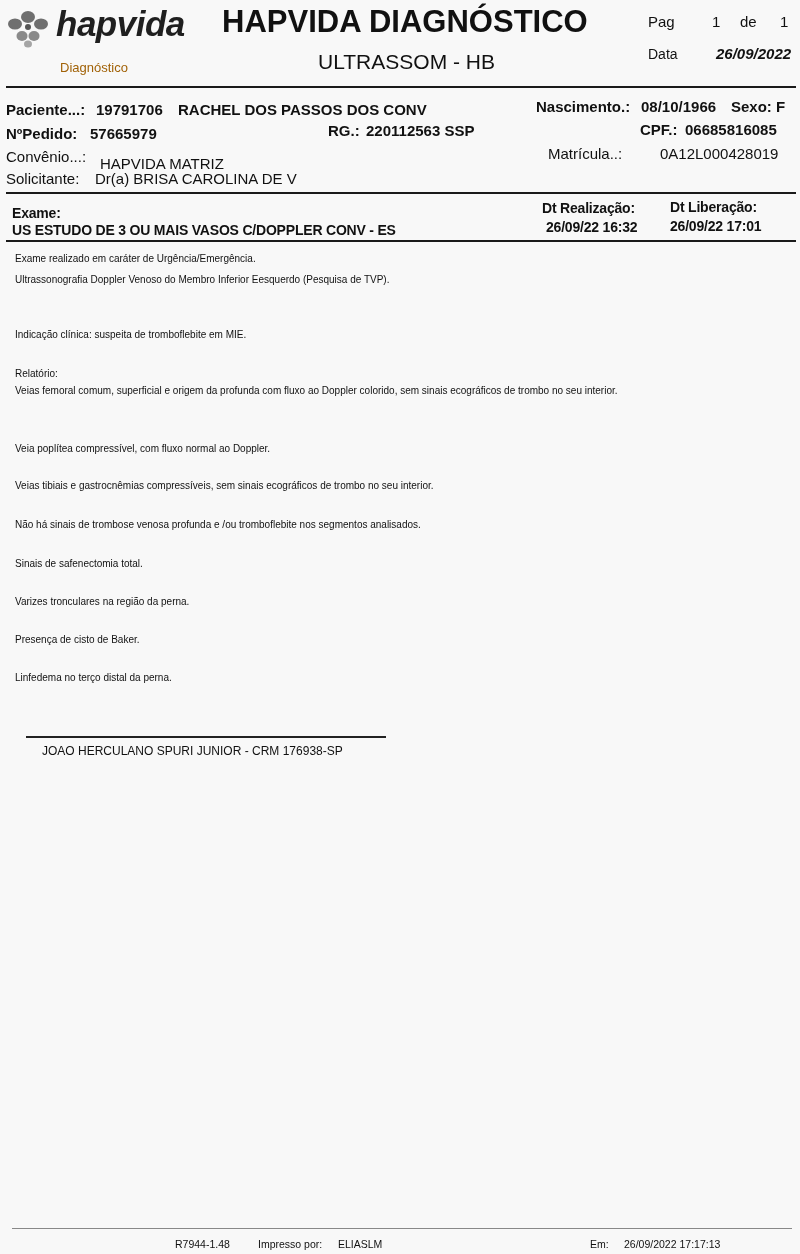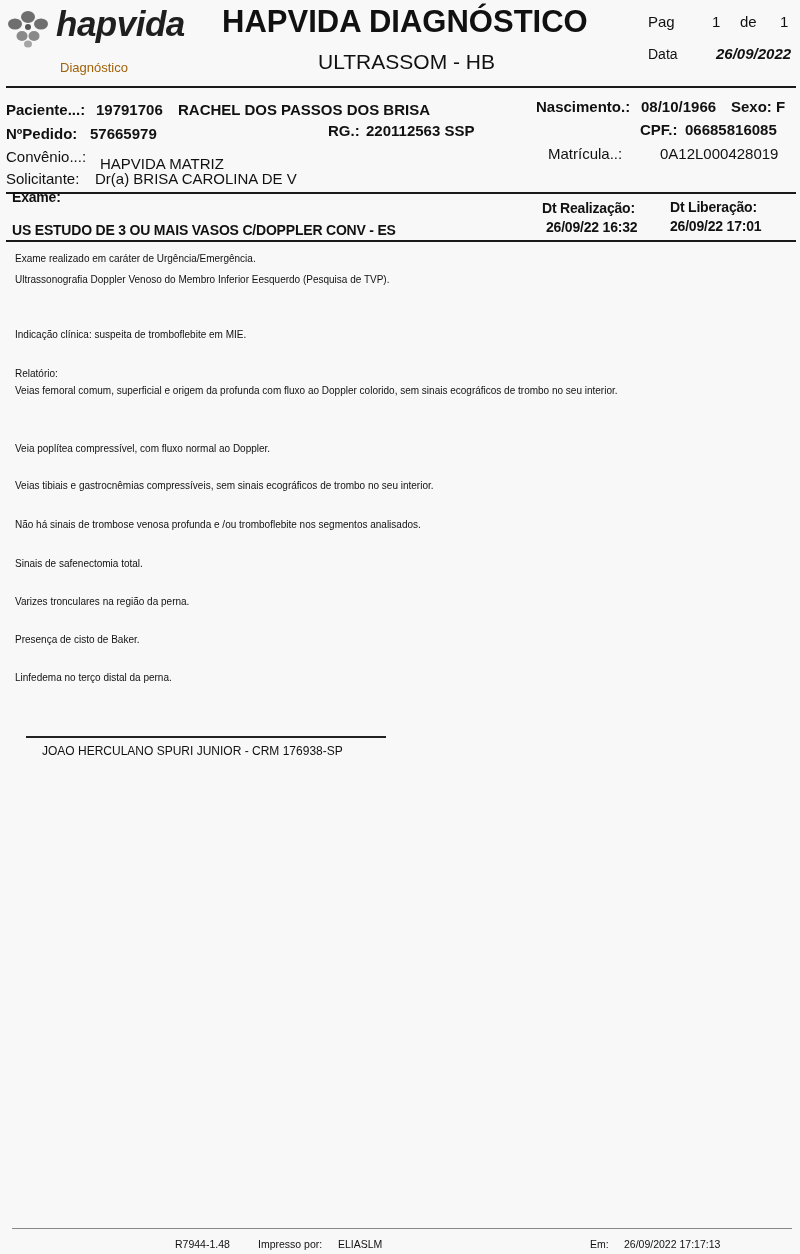--- a/index.html
+++ b/index.html
@@ -60,7 +60,7 @@
 <div>
   <div class="abs pt b" style="left:6px; top:101px;">Paciente...:</div>
   <div class="abs pt b" style="left:96px; top:101px;">19791706</div>
-  <div class="abs pt b" style="left:178px; top:101px;">RACHEL DOS PASSOS DOS BRISA</div>
+  <div class="abs pt b" style="left:178px; top:101px;">RACHEL DOS PASSOS DOS CONV</div>
   <div class="abs pt b" style="left:536px; top:98px;">Nascimento.:</div>
   <div class="abs pt b" style="left:641px; top:98px;">08/10/1966</div>
   <div class="abs pt b" style="left:731px; top:98px;">Sexo:</div>

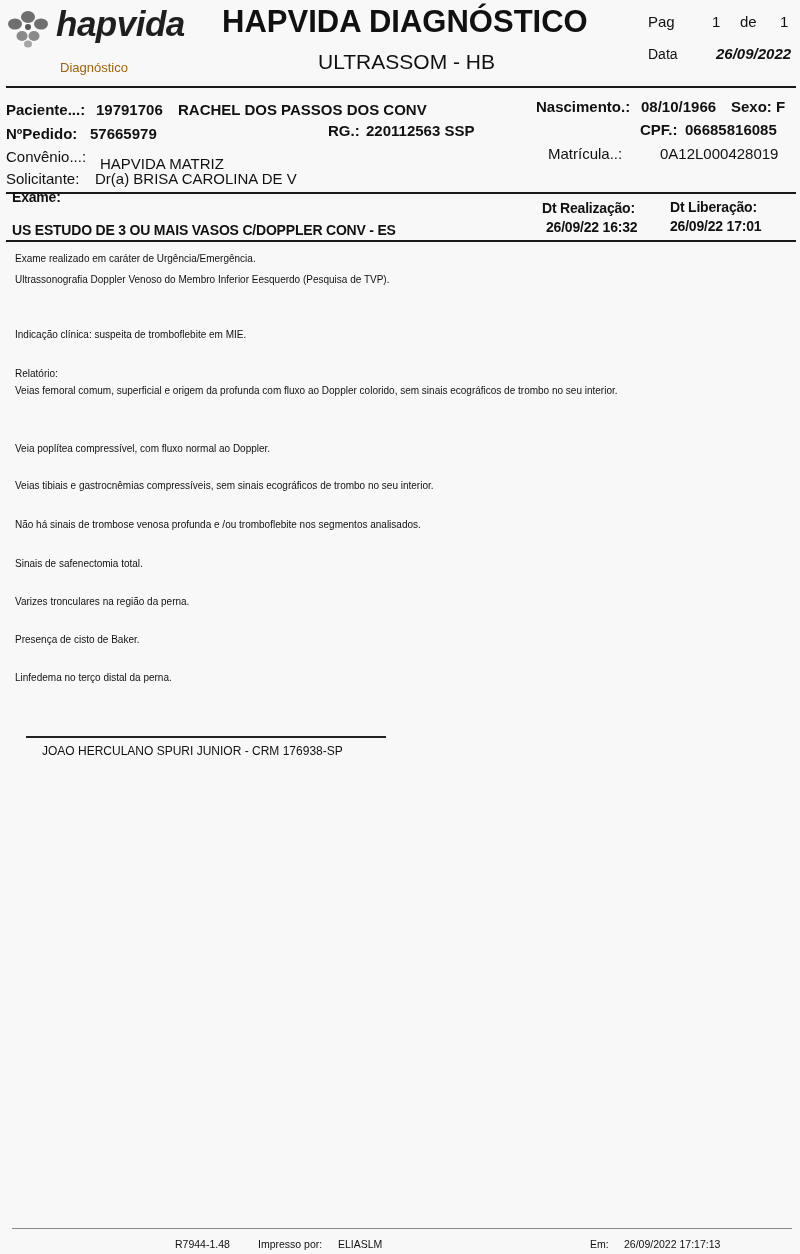--- a/index.html
+++ b/index.html
@@ -84,7 +84,7 @@
 <div class="rule" style="left:6px; top:192px; width:790px;"></div>
 
 <div>
-  <div class="abs exam" style="left:12px; top:189px;">Exame:</div>
+  <div class="abs exam" style="left:12px; top:205px;">Exame:</div>
   <div class="abs exam" style="left:12px; top:222px;">US ESTUDO DE 3 OU MAIS VASOS C/DOPPLER CONV - ES</div>
   <div class="abs exam" style="left:542px; top:200px;">Dt Realização:</div>
   <div class="abs exam" style="left:546px; top:219px;">26/09/22 16:32</div>

